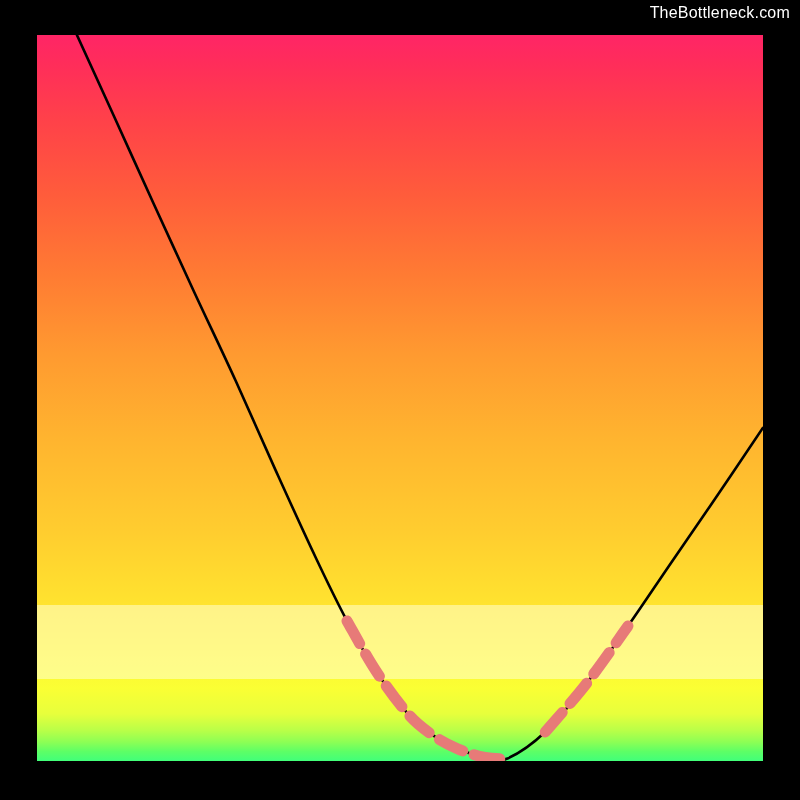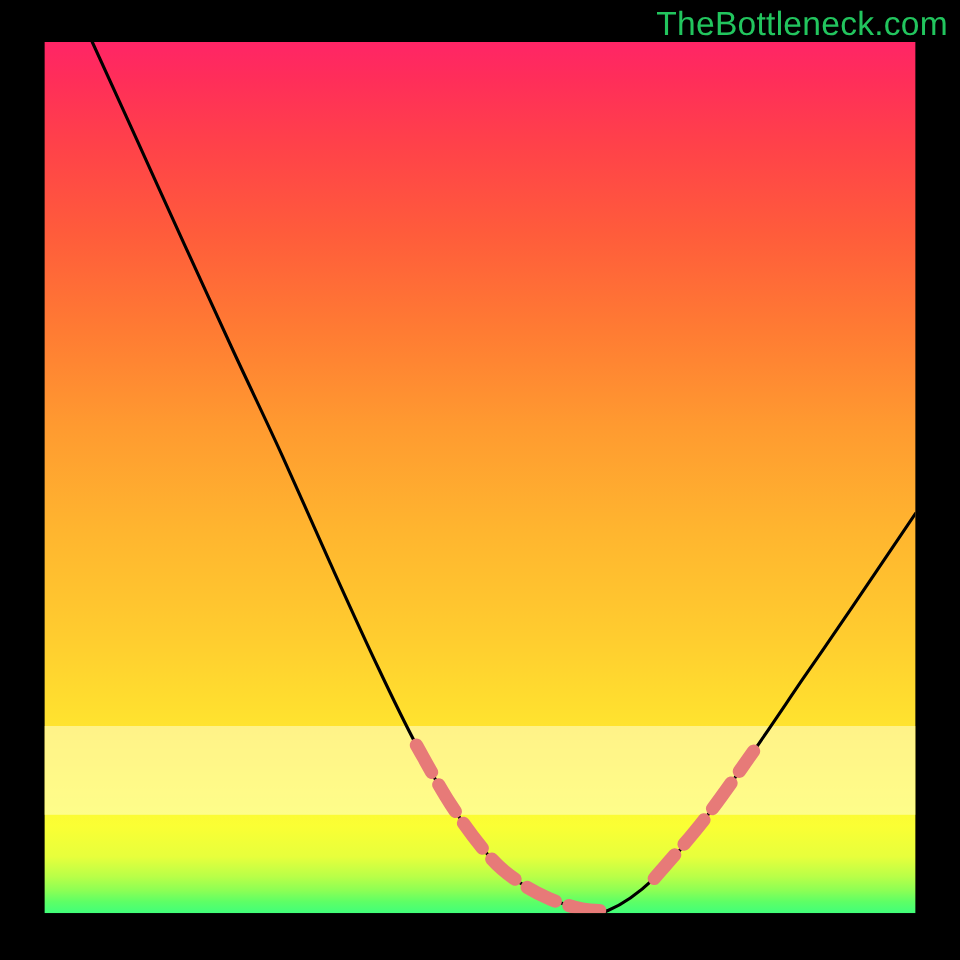--- a/index.html
+++ b/index.html
@@ -21,8 +21,8 @@
     position: absolute;
     top: 4px;
     right: 10px;
-    color: #22c55e;
-    font-size: 28px;
+    color: #ffffff;
+    font-size: 16px;
     font-weight: 500;
     letter-spacing: 0.2px;
     z-index: 30;

